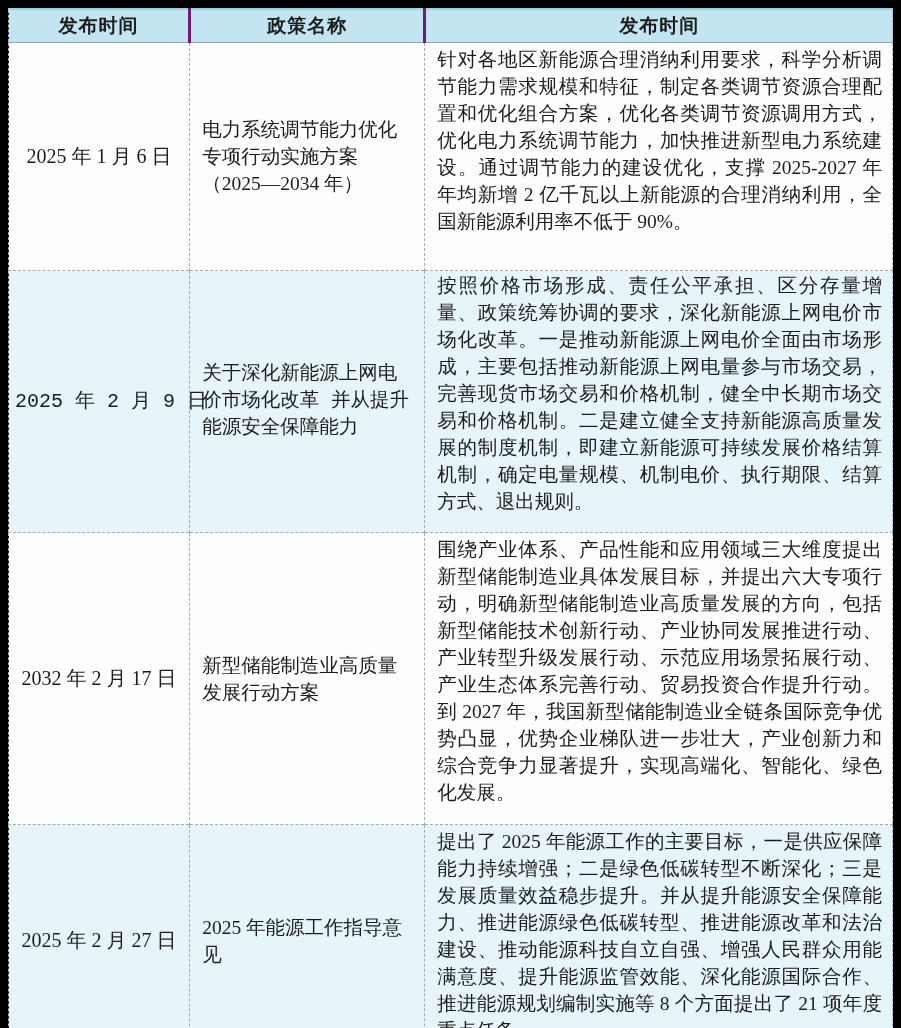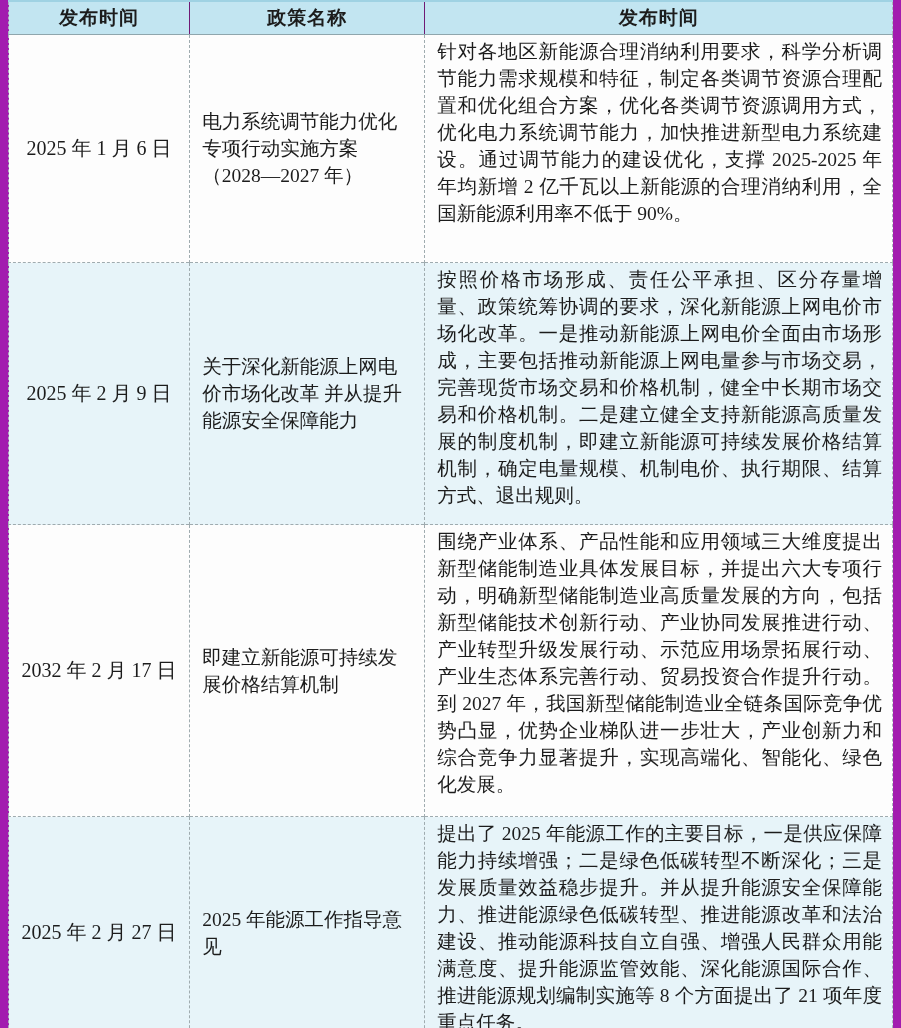--- a/index.html
+++ b/index.html
@@ -13,8 +13,8 @@
     width: 901px;
     height: 1028px;
     box-sizing: border-box;
-    padding: 0 8px 6px 8px;
-    background: #a21caf;
+    padding: 8px 8px 6px 8px;
+    background: #000000;
   }
   table.policy-table {
     width: 100%;

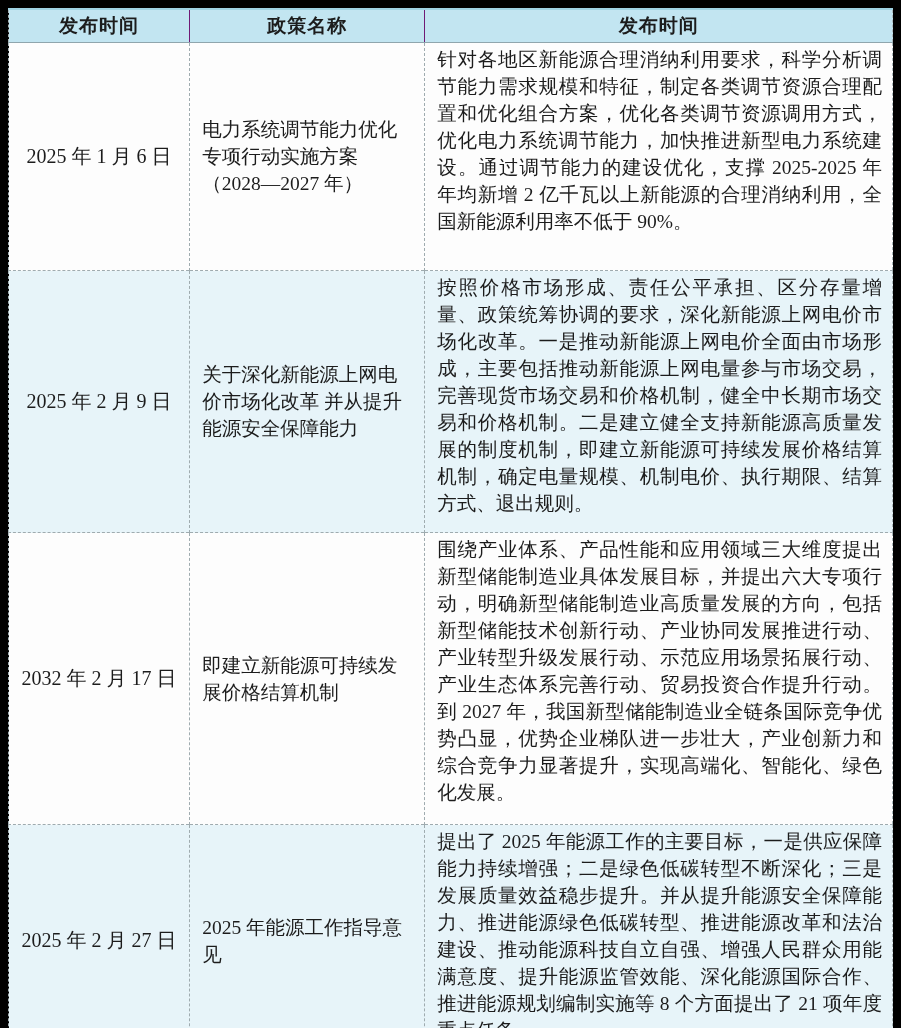--- a/index.html
+++ b/index.html
@@ -32,7 +32,7 @@
     background: #c2e5f1;
     border-top: 2px solid #9fd2e3;
     border-bottom: 1px solid #8fa6ad;
-    border-left: 1px solid #701a75;
+    border-left: 3px solid #701a75;
     font-weight: bold;
     font-size: 19px;
     height: 28px;

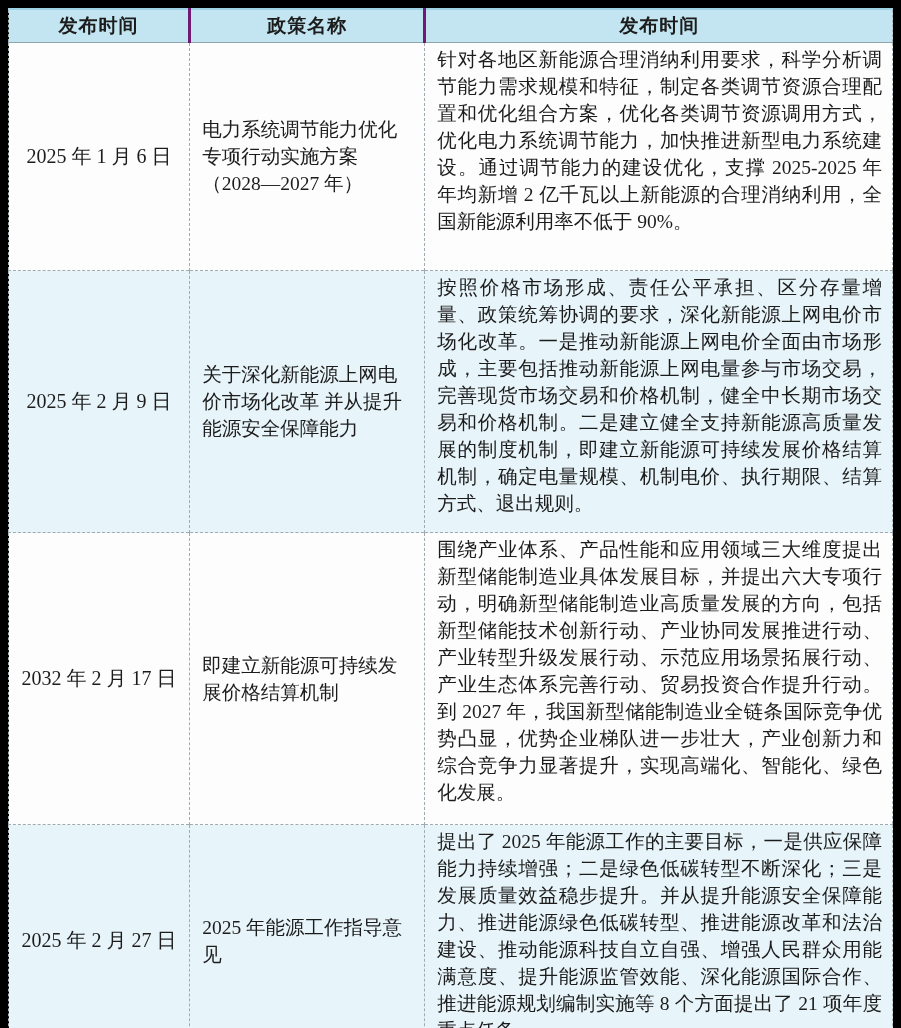--- a/index.html
+++ b/index.html
@@ -98,7 +98,7 @@
       <tr class="row-white r1">
         <td class="date">2025 年 1 月 6 日</td>
         <td class="policy">电力系统调节能力优化专项行动实施方案（2028—2027 年）</td>
-        <td class="content">针对各地区新能源合理消纳利用要求，科学分析调节能力需求规模和特征，制定各类调节资源合理配置和优化组合方案，优化各类调节资源调用方式，优化电力系统调节能力，加快推进新型电力系统建设。通过调节能力的建设优化，支撑 2025-2025 年年均新增 2 亿千瓦以上新能源的合理消纳利用，全国新能源利用率不低于 90%。</td>
+        <td class="content">针对各地区新能源合理消纳利用要求，科学分析调节能力需求规模和特征，制定各类调节资源合理配置和优化组合方案，优化各类调节资源调用方式，优化电力系统调节能力，加快推进新型电力系统建设。通过调节能力的建设优化，支撑 2025-2027 年年均新增 2 亿千瓦以上新能源的合理消纳利用，全国新能源利用率不低于 90%。</td>
       </tr>
       <tr class="row-tint r2">
         <td class="date">2025 年 2 月 9 日</td>

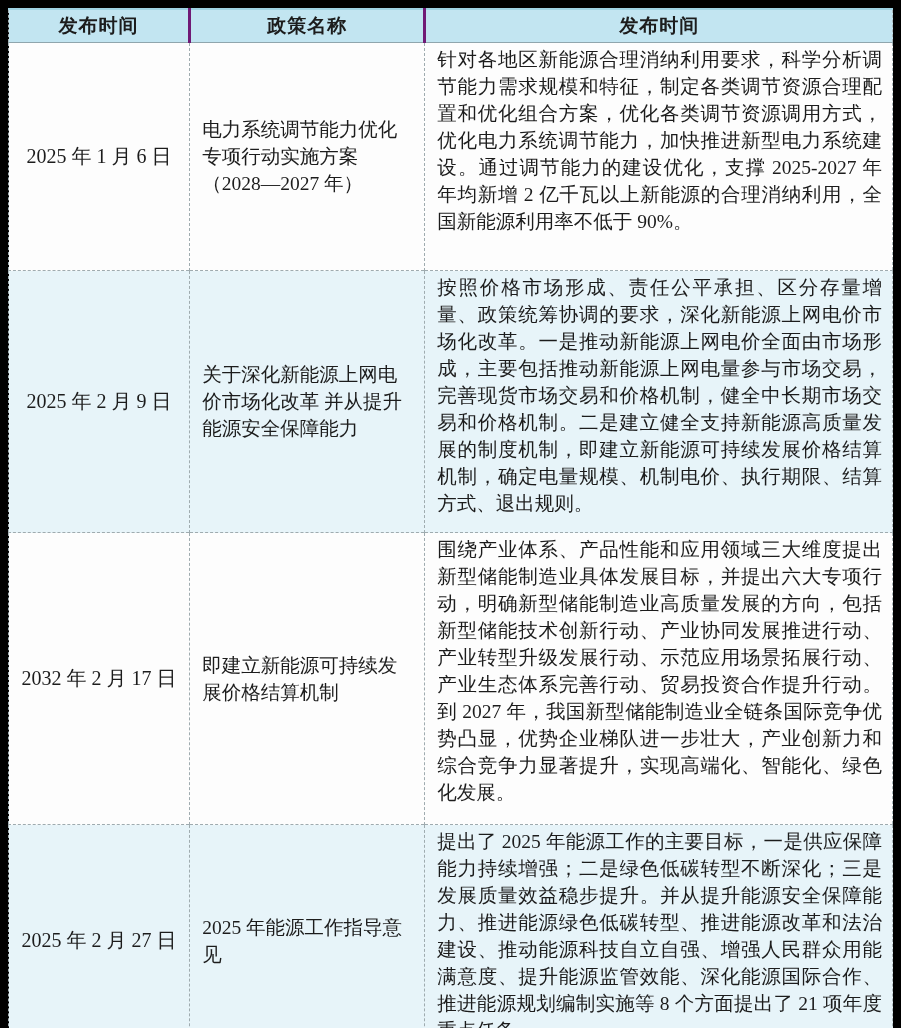--- a/index.html
+++ b/index.html
@@ -97,7 +97,7 @@
     <tbody>
       <tr class="row-white r1">
         <td class="date">2025 年 1 月 6 日</td>
-        <td class="policy">电力系统调节能力优化专项行动实施方案（2028—2027 年）</td>
+        <td class="policy">电力系统调节能力优化专项行动实施方案（2025—2034 年）</td>
         <td class="content">针对各地区新能源合理消纳利用要求，科学分析调节能力需求规模和特征，制定各类调节资源合理配置和优化组合方案，优化各类调节资源调用方式，优化电力系统调节能力，加快推进新型电力系统建设。通过调节能力的建设优化，支撑 2025-2027 年年均新增 2 亿千瓦以上新能源的合理消纳利用，全国新能源利用率不低于 90%。</td>
       </tr>
       <tr class="row-tint r2">

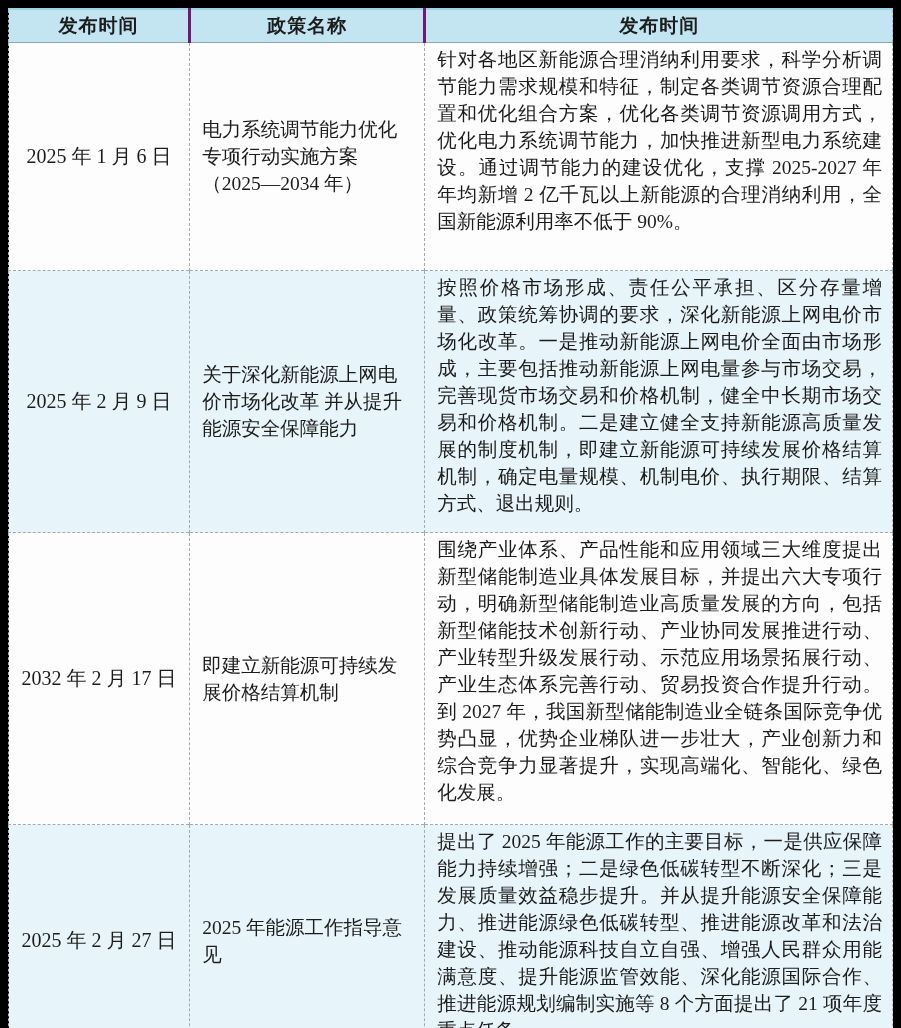--- a/index.html
+++ b/index.html
@@ -56,7 +56,7 @@
   tbody tr.row-tint  { background: #e7f4f9; }
 
   tr.r1 td { height: 220px; }
-  tr.r2 td { height: 254px; }
+  tr.r2 td { height: 254px; font-family: Liberation Mono, monospace; }
   tr.r3 td { height: 284px; }
   tr.r4 td { height: 224px; }
 

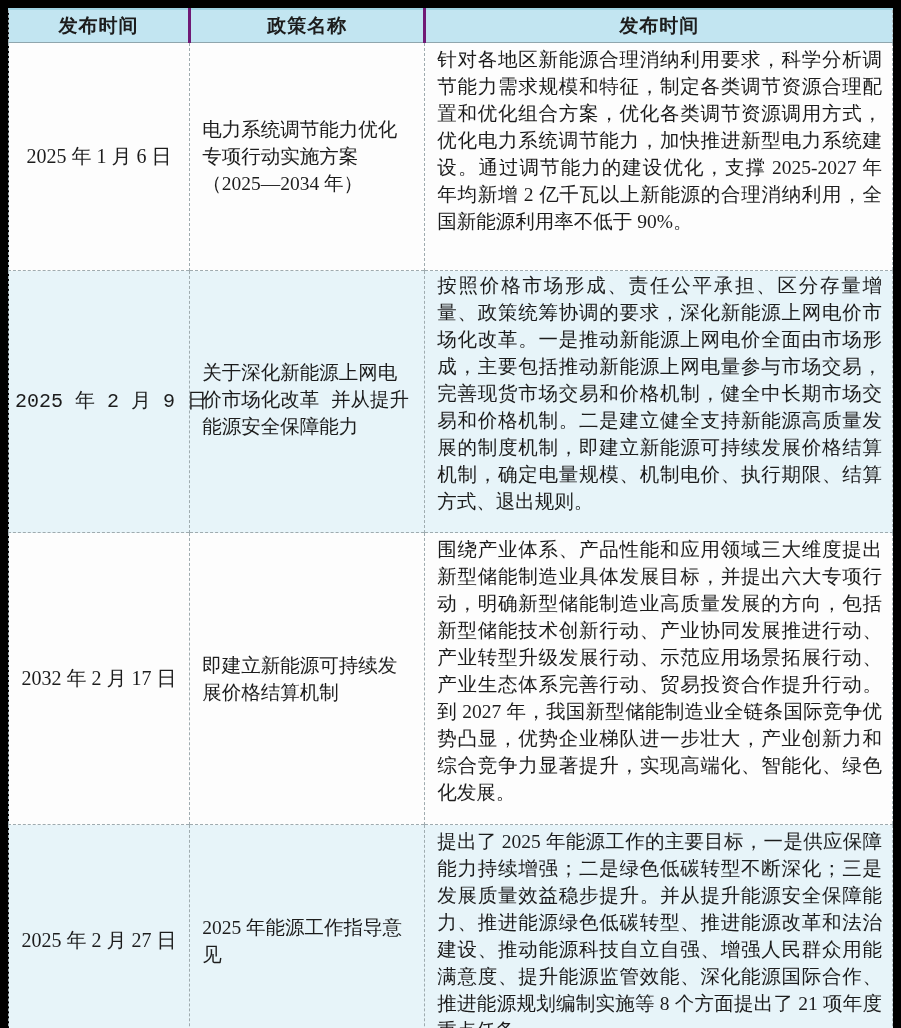--- a/index.html
+++ b/index.html
@@ -107,7 +107,7 @@
       </tr>
       <tr class="row-white r3">
         <td class="date">2032 年 2 月 17 日</td>
-        <td class="policy">即建立新能源可持续发展价格结算机制</td>
+        <td class="policy">新型储能制造业高质量发展行动方案</td>
         <td class="content">围绕产业体系、产品性能和应用领域三大维度提出新型储能制造业具体发展目标，并提出六大专项行动，明确新型储能制造业高质量发展的方向，包括新型储能技术创新行动、产业协同发展推进行动、产业转型升级发展行动、示范应用场景拓展行动、产业生态体系完善行动、贸易投资合作提升行动。到 2027 年，我国新型储能制造业全链条国际竞争优势凸显，优势企业梯队进一步壮大，产业创新力和综合竞争力显著提升，实现高端化、智能化、绿色化发展。</td>
       </tr>
       <tr class="row-tint r4">

